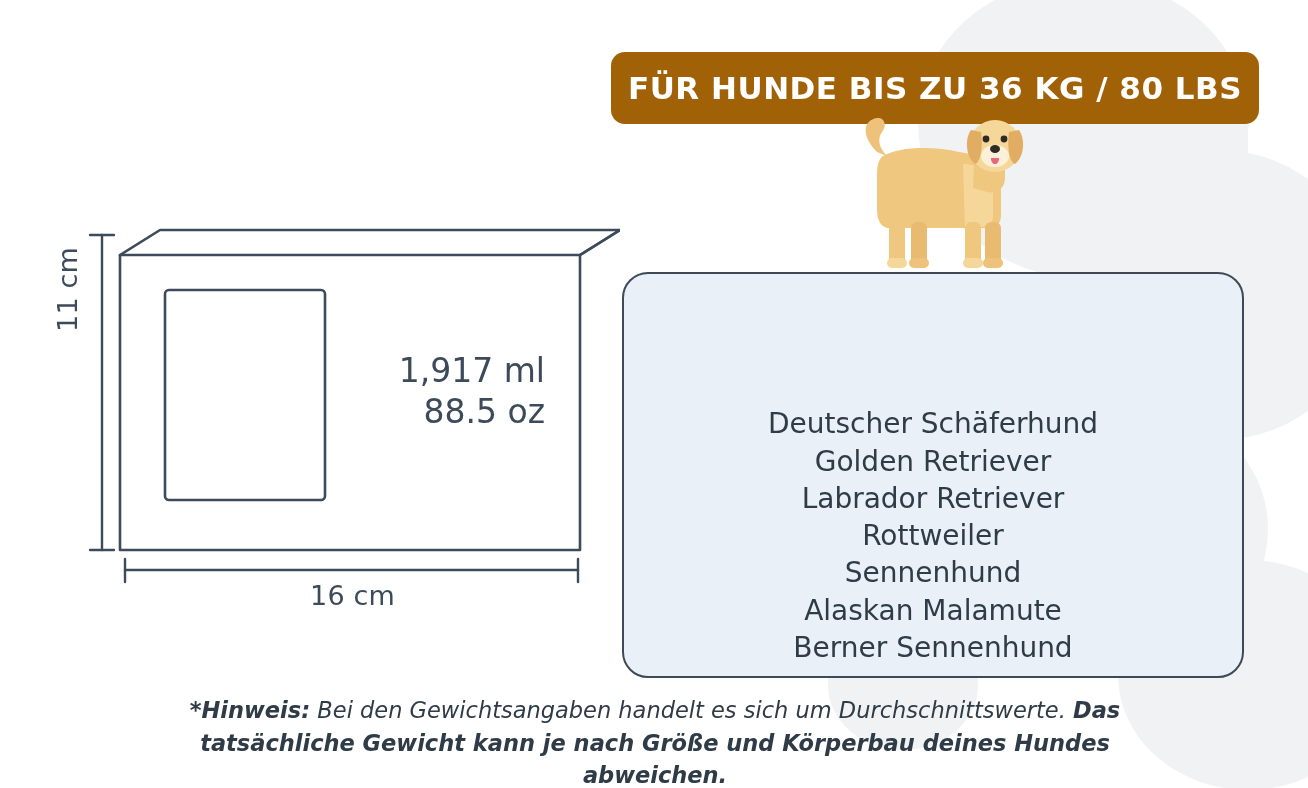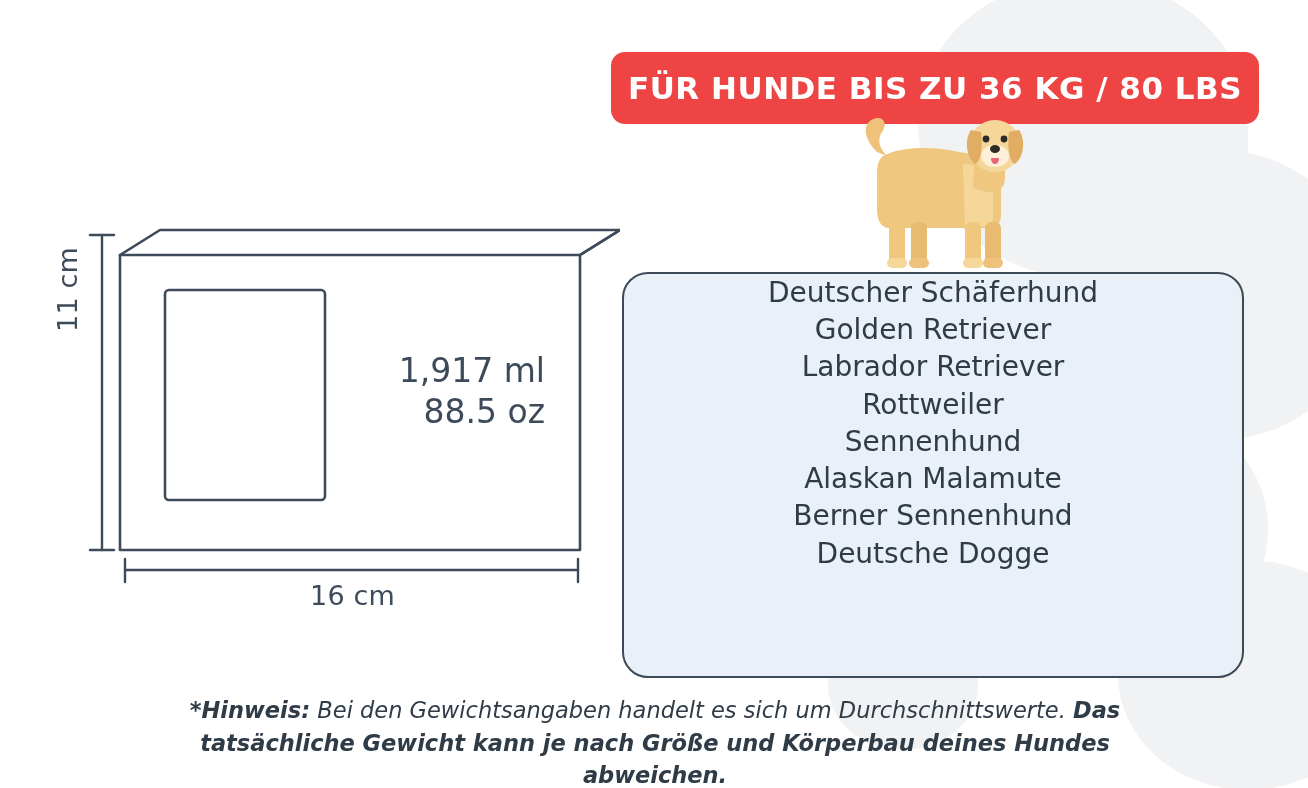--- a/index.html
+++ b/index.html
@@ -81,7 +81,7 @@
     top: 52px;
     width: 648px;
     height: 72px;
-    background: #ef4444;
+    background: #a16207;
     border-radius: 14px;
     display: flex;
     align-items: center;

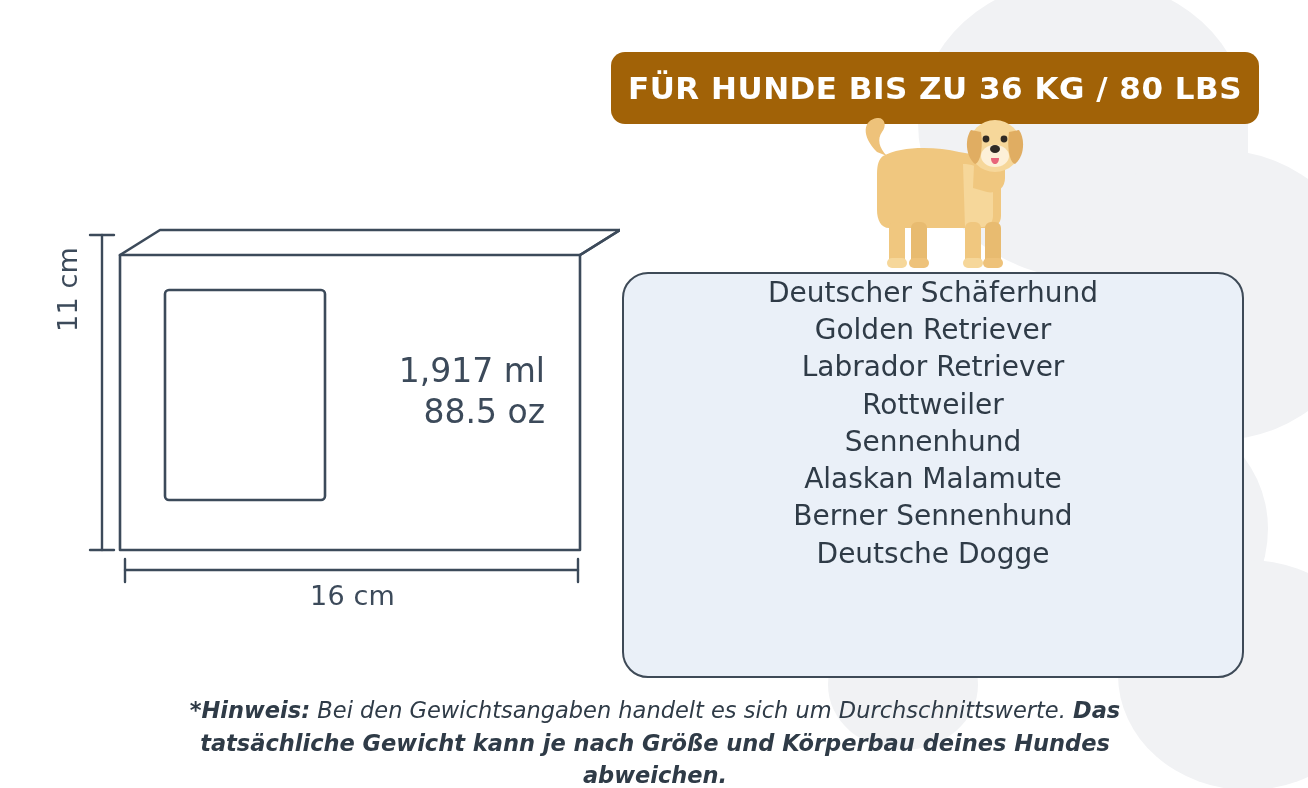--- a/index.html
+++ b/index.html
@@ -115,8 +115,8 @@
     display: flex;
     flex-direction: column;
     align-items: center;
-    justify-content: flex-start;
-    padding: 0 14px;
+    justify-content: flex-end;
+    padding: 10px 14px;
   }
   .breed-item {
     color: #2f3b47;

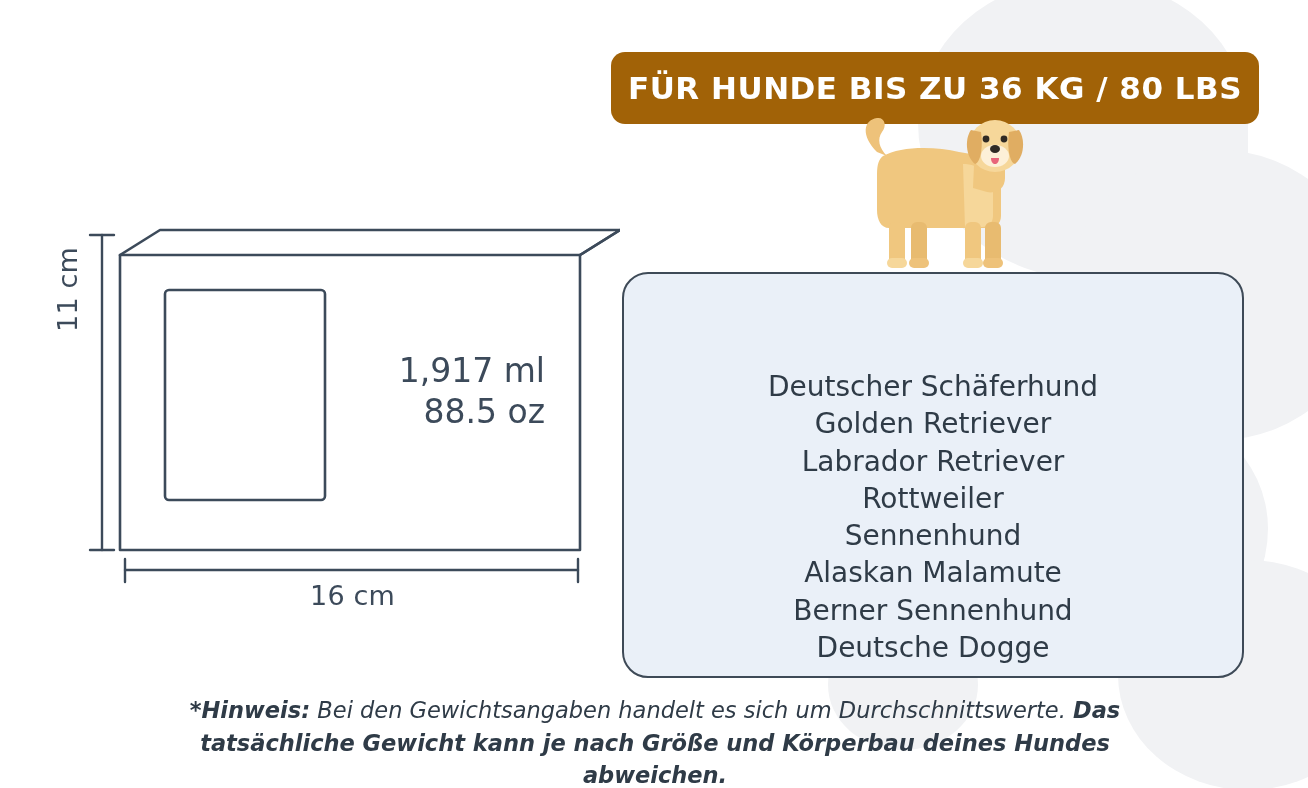--- a/index.html
+++ b/index.html
@@ -232,7 +232,6 @@
     <div class="breed-item">Sennenhund</div>
     <div class="breed-item">Alaskan Malamute</div>
     <div class="breed-item">Berner Sennenhund</div>
-    <div class="breed-item">Deutsche Dogge</div>
   </div>
 
   <div class="footnote">

